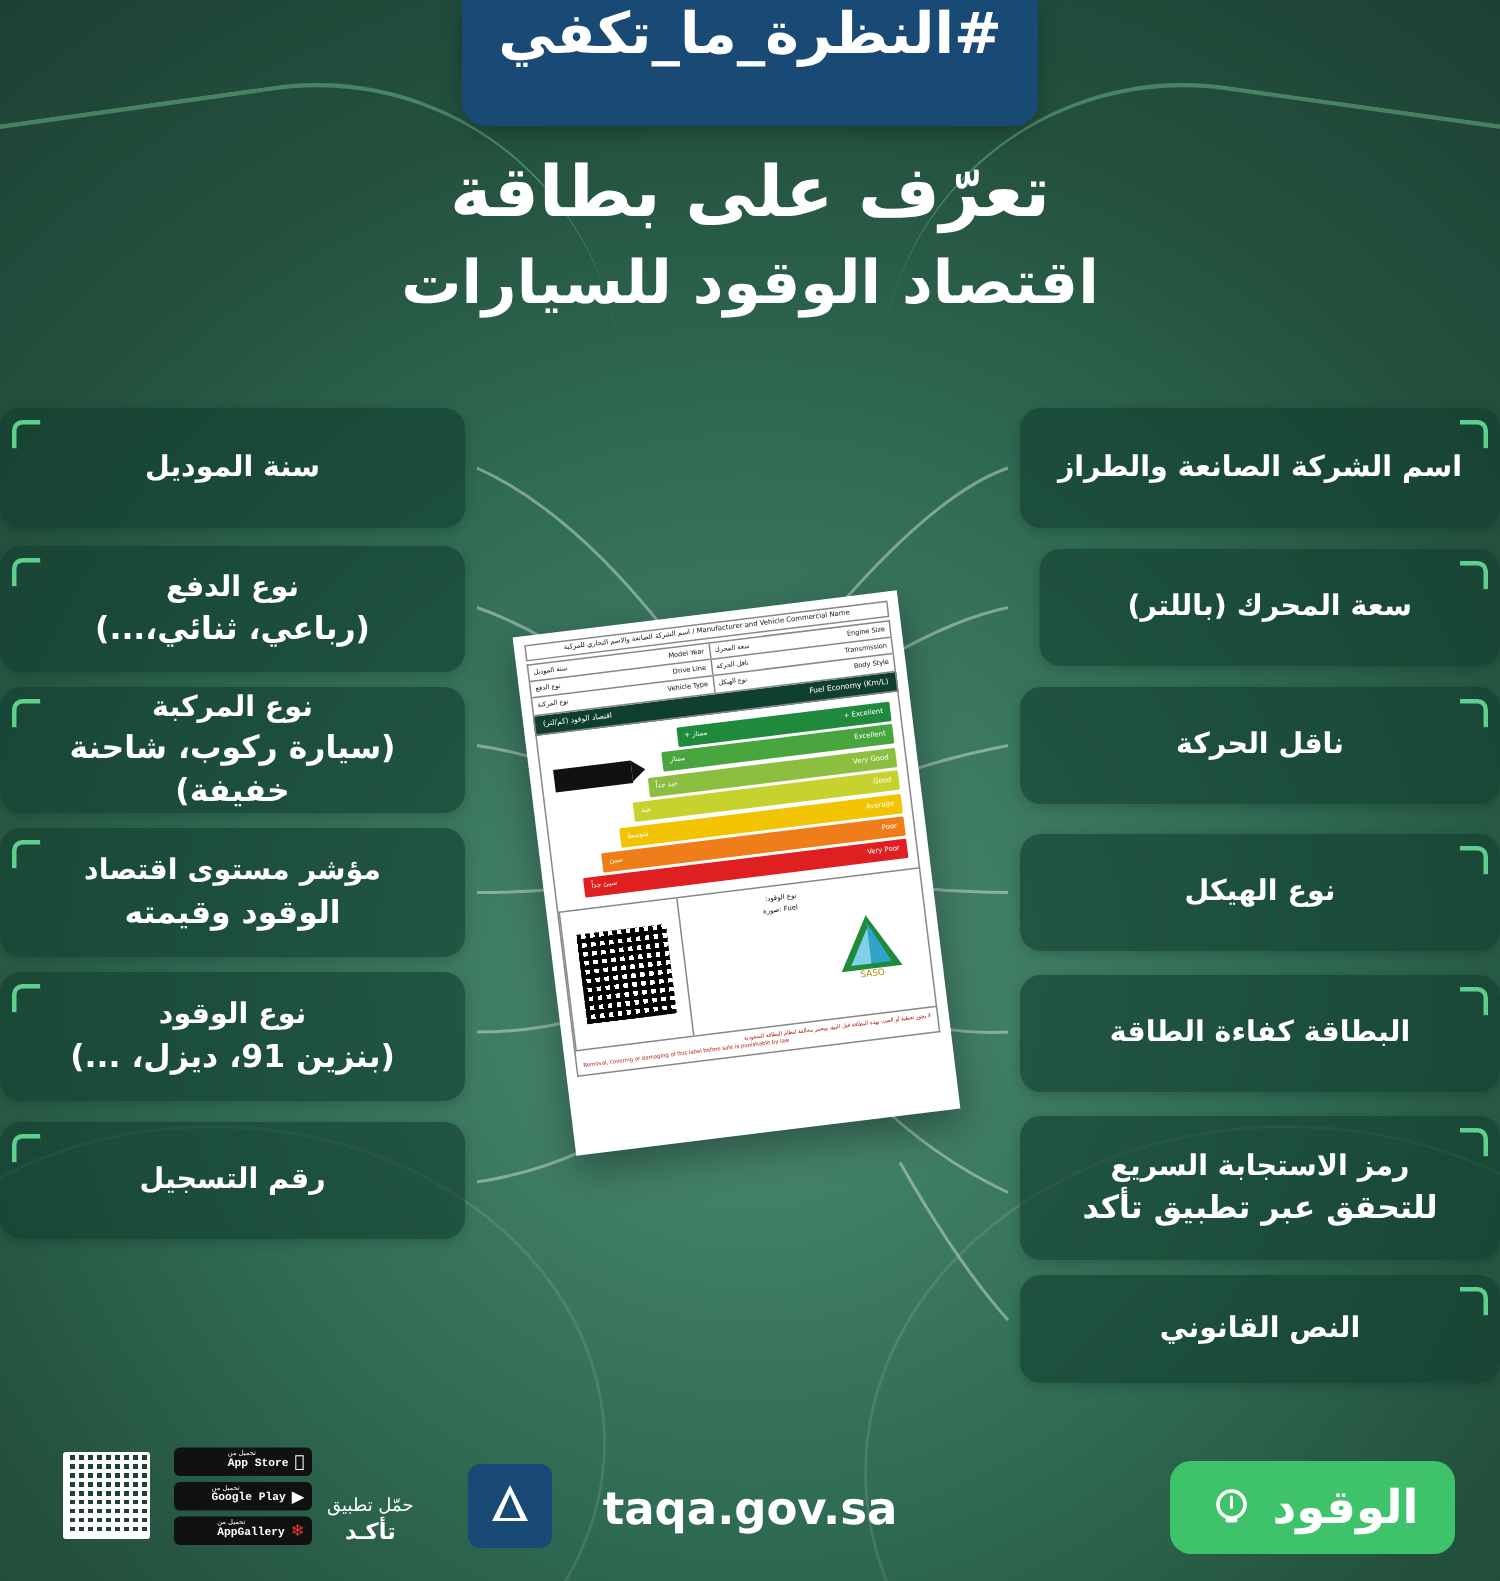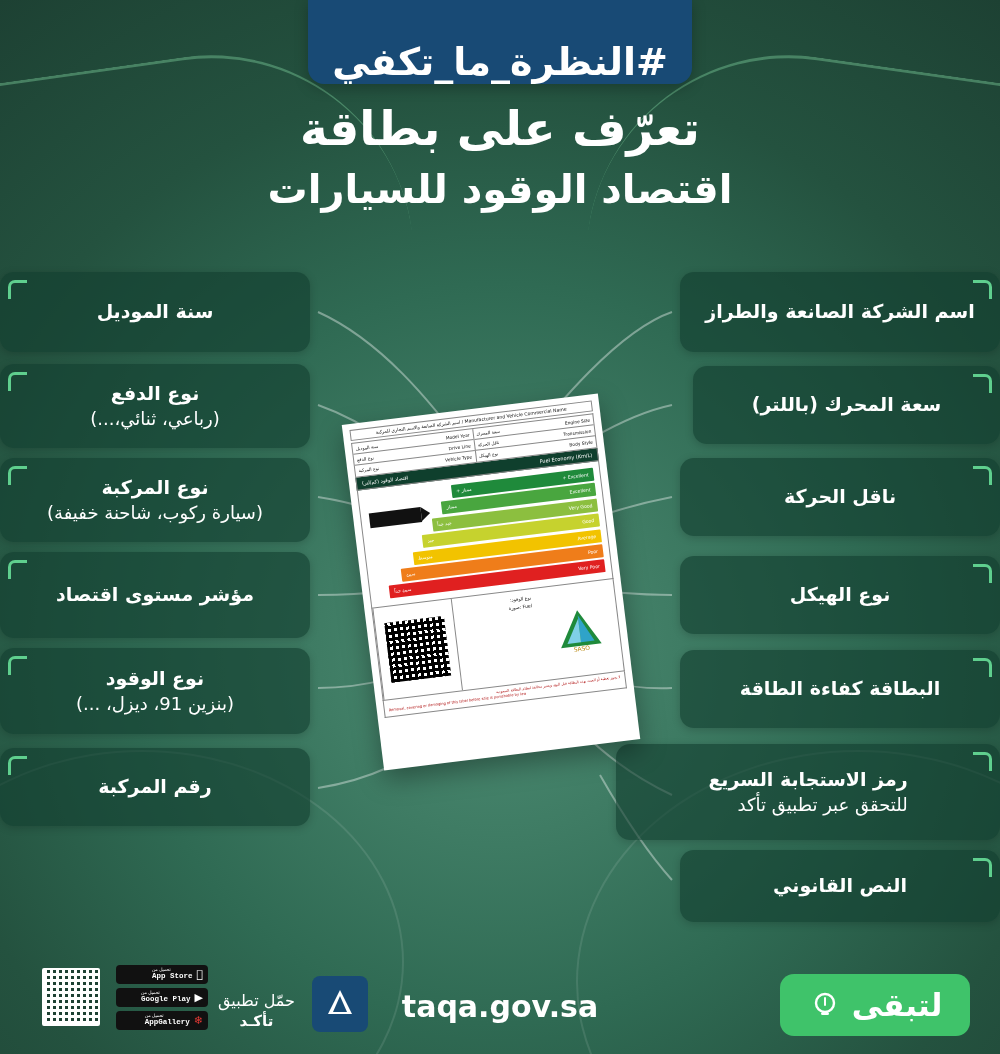--- a/index.html
+++ b/index.html
@@ -47,7 +47,7 @@
     background:#184a75;
     width:384px;height:84px;
     border-radius:0 0 16px 16px;
-    display:flex;align-items:flex-end;justify-content:center;
+    display:flex;align-items:flex-start;justify-content:center;
     box-shadow:0 4px 14px rgba(0,0,0,.25);
   }
   .hashtag span{

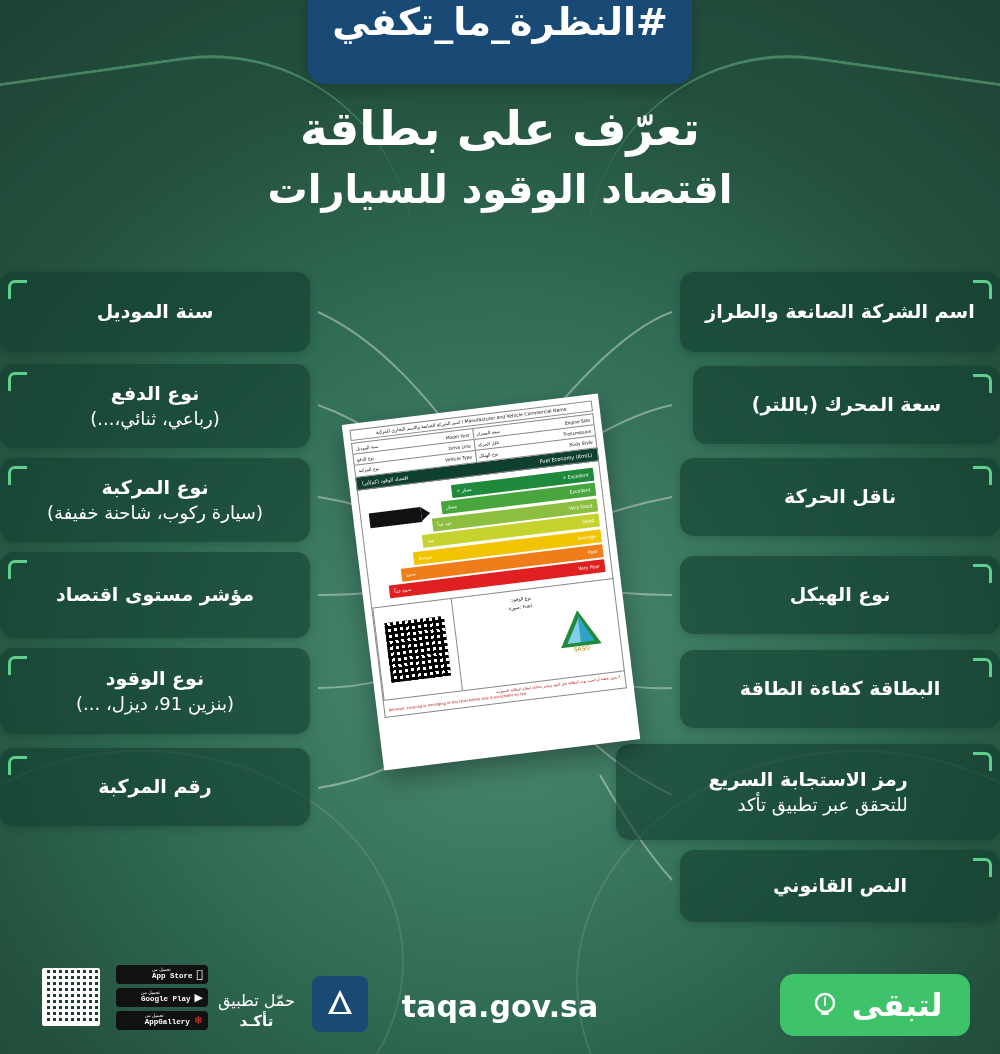--- a/index.html
+++ b/index.html
@@ -74,7 +74,7 @@
     box-shadow:0 2px 8px rgba(0,0,0,.18);
   }
   .pill .txt{font-size:19px;font-weight:bold;}
-  .pill .txt .sub{display:block;font-size:18px;font-weight:normal;}
+  .pill .txt .sub{display:block;font-size:21px;font-weight:bold;}
   .pill .corner{
     position:absolute;width:16px;height:16px;
     border-color:#5fcf8e;border-style:solid;border-width:0;

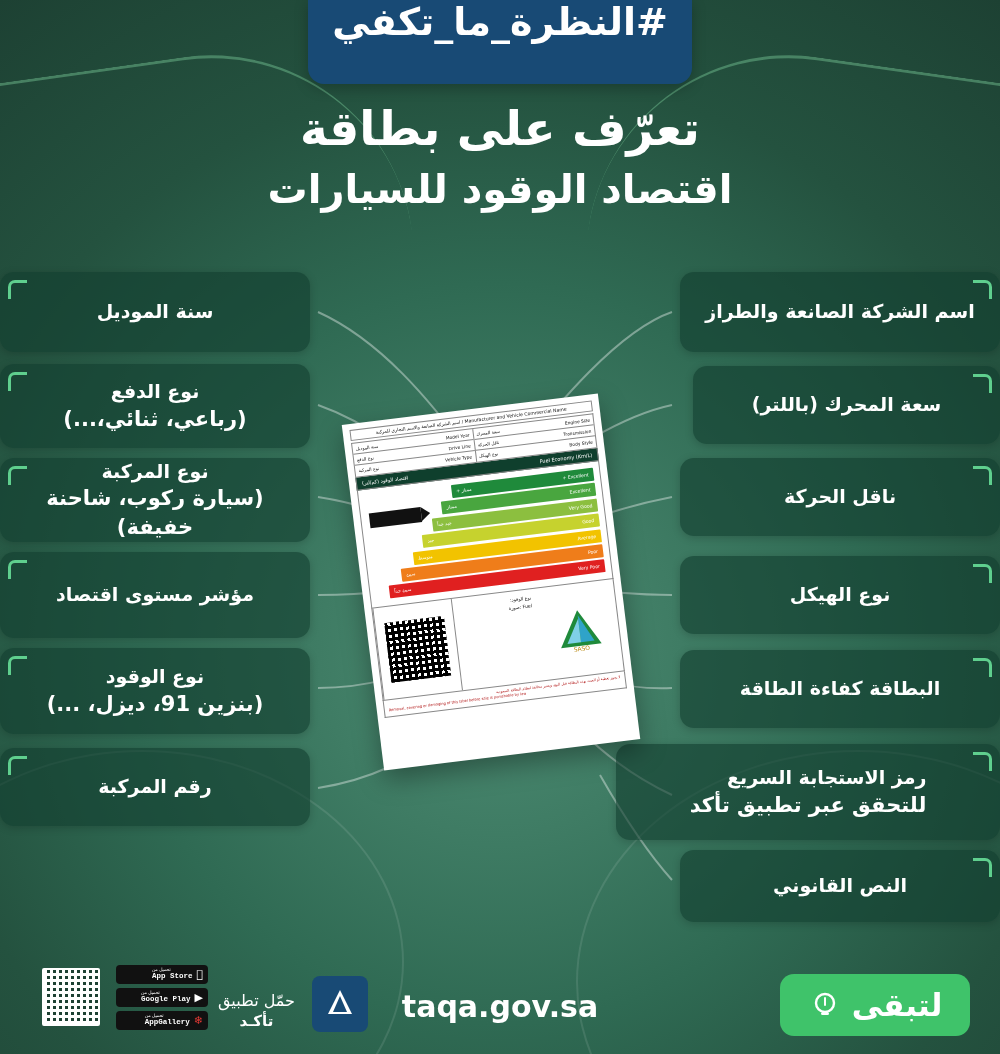--- a/index.html
+++ b/index.html
@@ -254,6 +254,7 @@
     <div class="corner"></div>
     <div class="txt">
       <span>مؤشر مستوى اقتصاد</span>
+      <span class="sub">الوقود وقيمته</span>
     </div>
   </div>
   <div class="pill left" style="left:0;top:648px;width:310px;height:86px;">

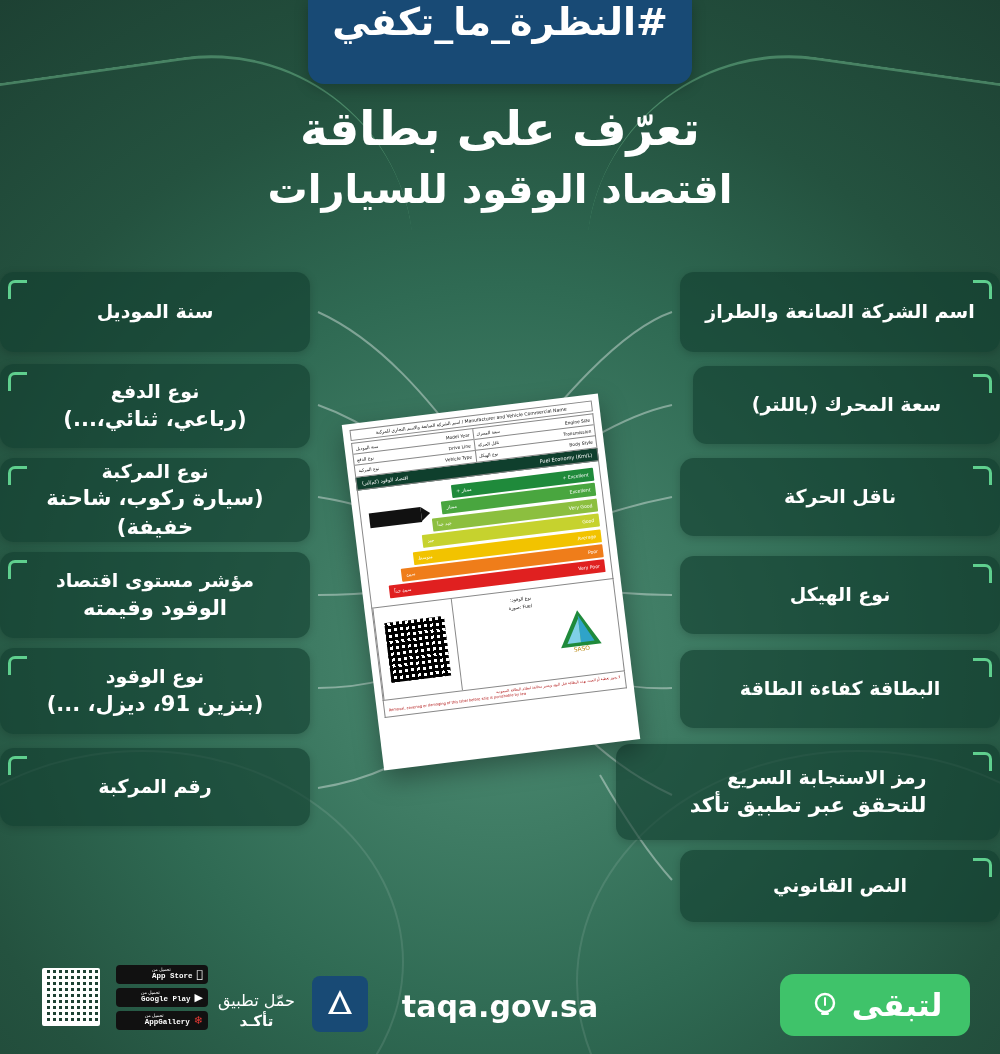--- a/index.html
+++ b/index.html
@@ -266,7 +266,7 @@
   </div>
   <div class="pill left" style="left:0;top:748px;width:310px;height:78px;">
     <div class="corner"></div>
-    <div class="txt"><span>رقم المركبة</span></div>
+    <div class="txt"><span>رقم التسجيل</span></div>
   </div>
 
   <div class="card">

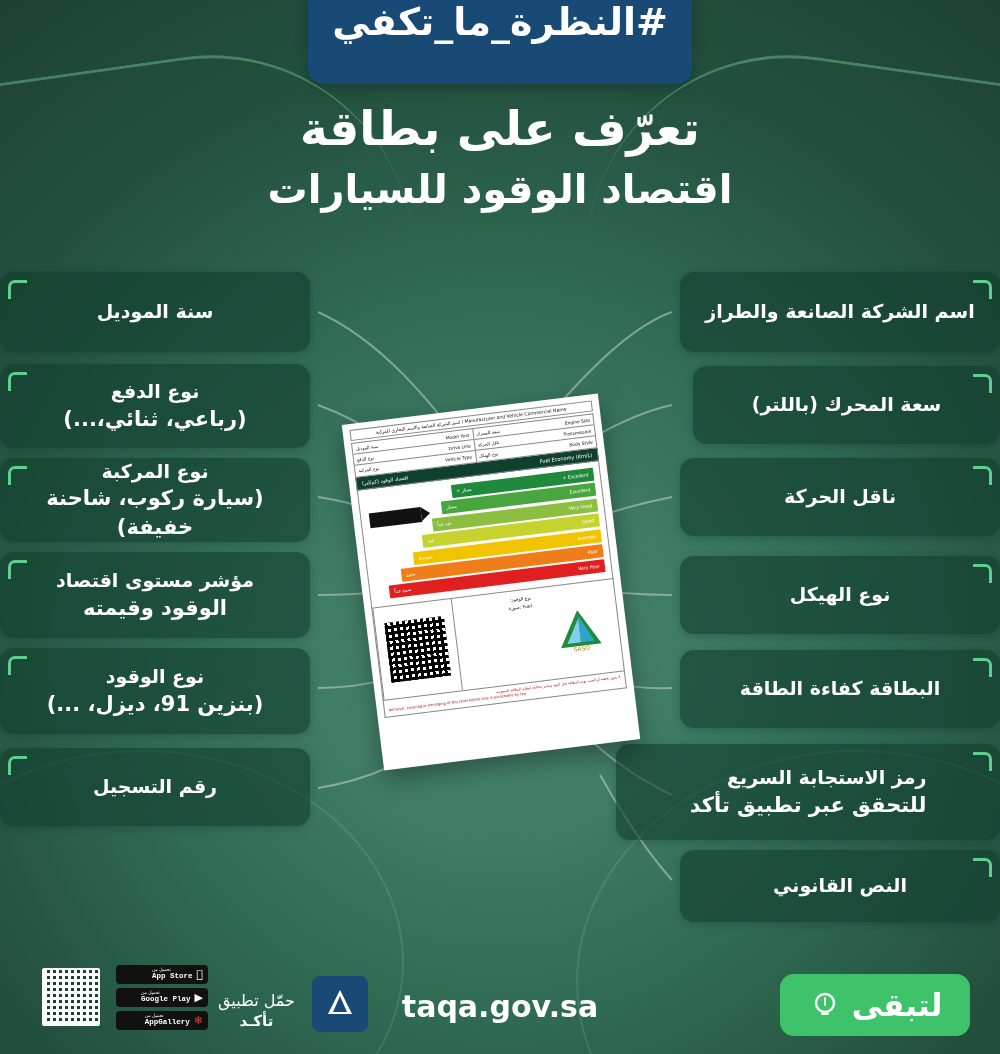--- a/index.html
+++ b/index.html
@@ -220,7 +220,7 @@
     <div class="corner"></div>
     <div class="txt"><span>البطاقة كفاءة الطاقة</span></div>
   </div>
-  <div class="pill right" style="right:0;top:744px;width:384px;height:96px;text-align:right;">
+  <div class="pill right" style="right:0;top:744px;width:320px;height:96px;">
     <div class="corner"></div>
     <div class="txt">
       <span>رمز الاستجابة السريع</span>

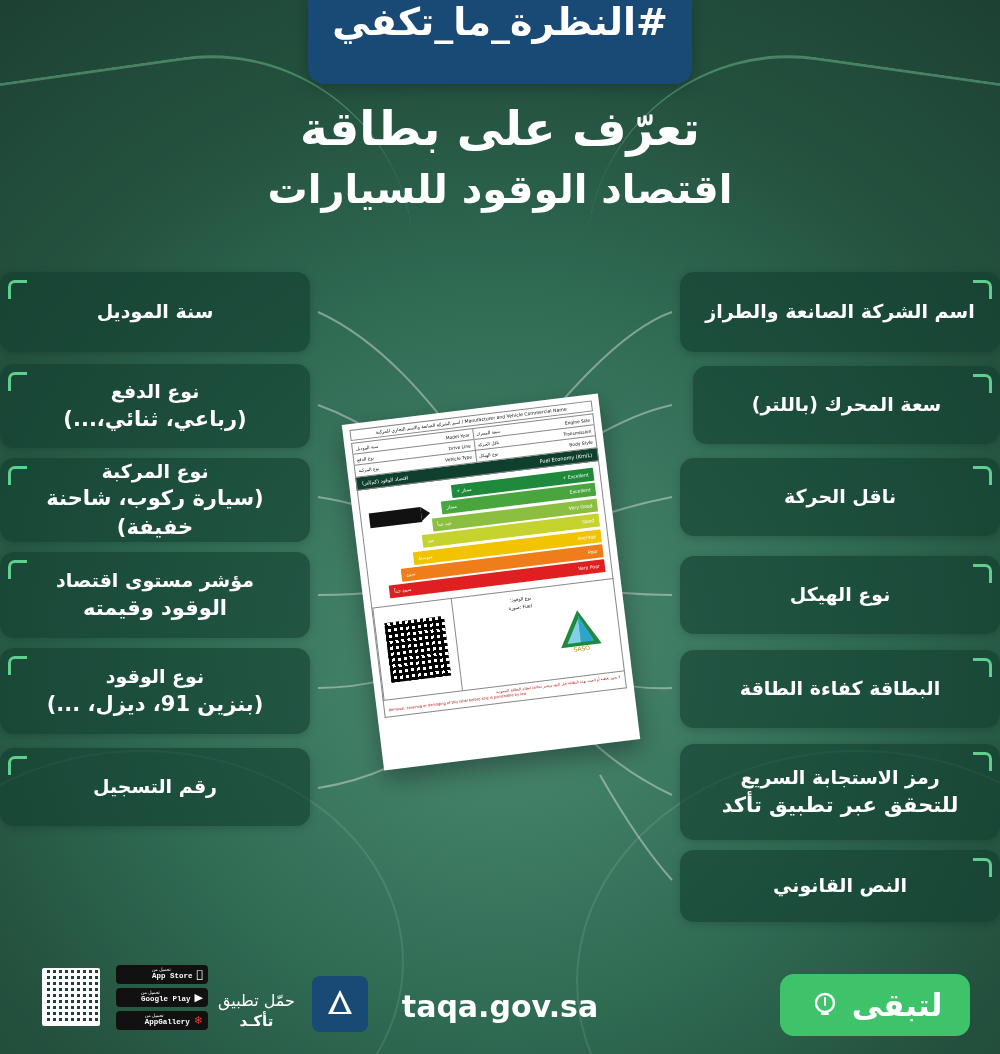--- a/index.html
+++ b/index.html
@@ -152,7 +152,7 @@
   .store .t .s{font-size:4.5px;}
   .store .t .b{font-size:7.5px;font-weight:bold;font-family:Liberation Mono, monospace;}
   .app-text{position:absolute;left:218px;bottom:24px;text-align:center;color:#fff;direction:rtl;}
-  .app-text .l1{font-size:16px;}
+  .app-text .l1{font-size:12px;}
   .app-text .l2{font-size:15px;font-weight:bold;margin-top:2px;}
   .taqa-logo{position:absolute;left:312px;bottom:22px;width:56px;height:56px;background:#184a75;border-radius:8px;display:flex;align-items:center;justify-content:center;}
   .site{position:absolute;left:0;right:0;bottom:30px;text-align:center;color:#fff;font-size:30px;font-weight:bold;direction:ltr;}

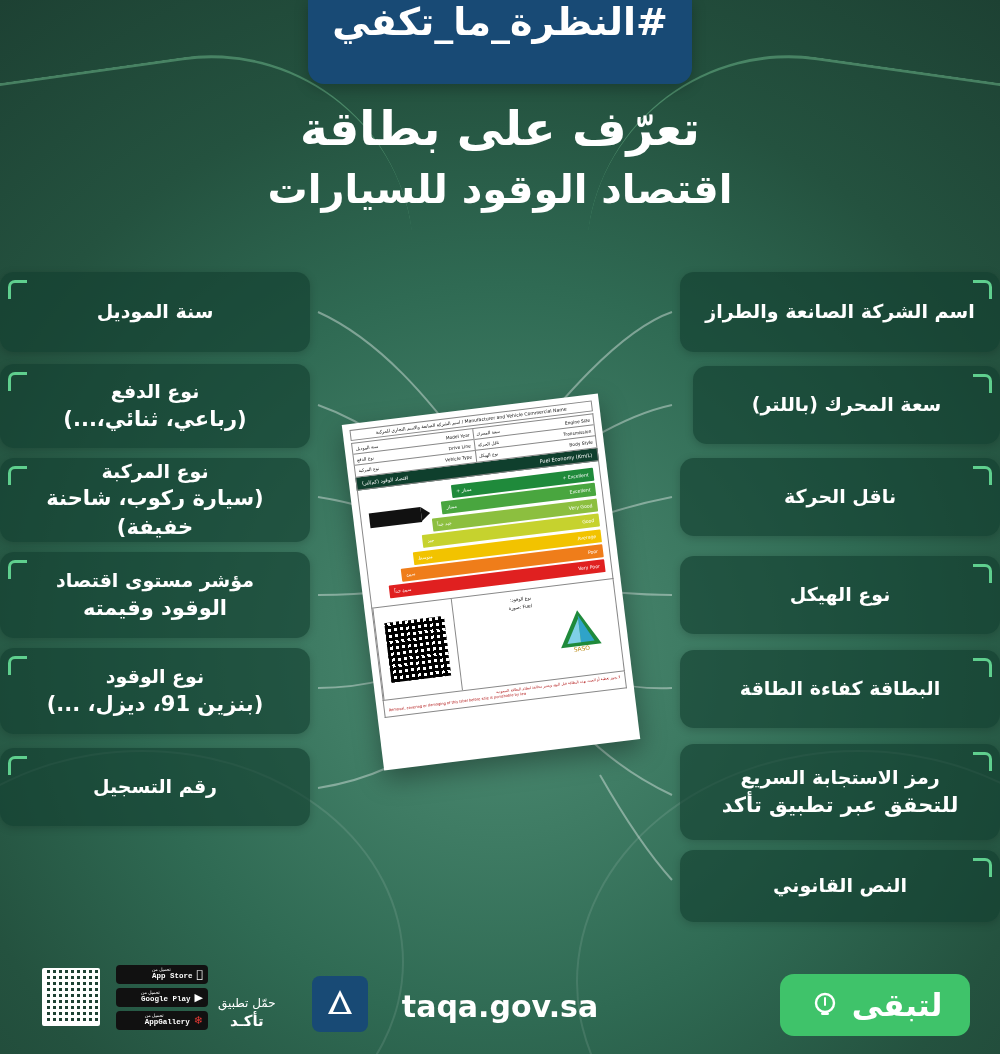--- a/index.html
+++ b/index.html
@@ -406,7 +406,7 @@
     <div class="site">taqa.gov.sa</div>
 
     <div class="letabqa">
-      <span class="txt">لتبقى</span>
+      <span class="txt">الوقود</span>
       <svg width="34" height="34" viewBox="0 0 34 34">
         <circle cx="17" cy="15" r="9" fill="none" stroke="#fff" stroke-width="2.4"></circle>
         <rect x="13" y="24" width="8" height="3" rx="1.5" fill="#fff"></rect>

